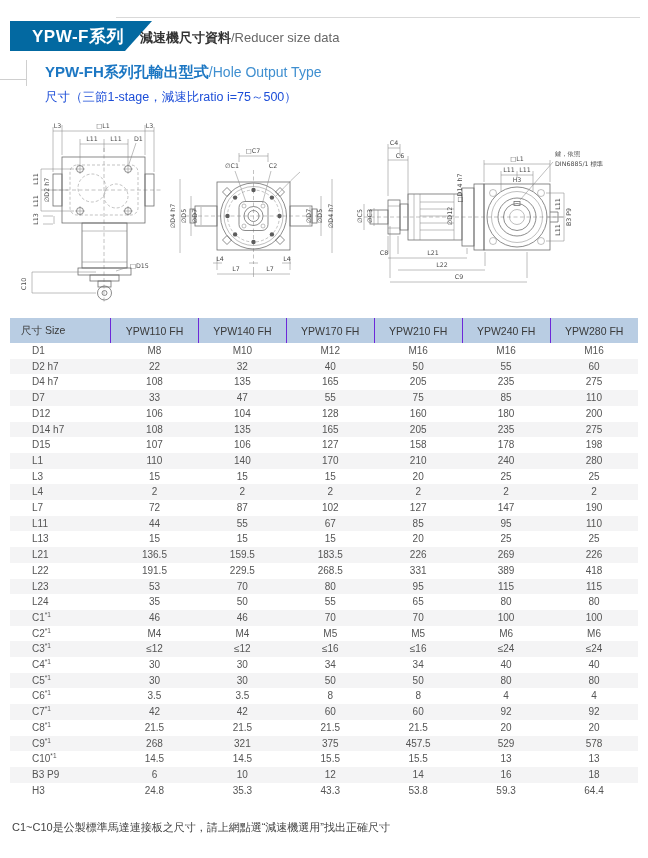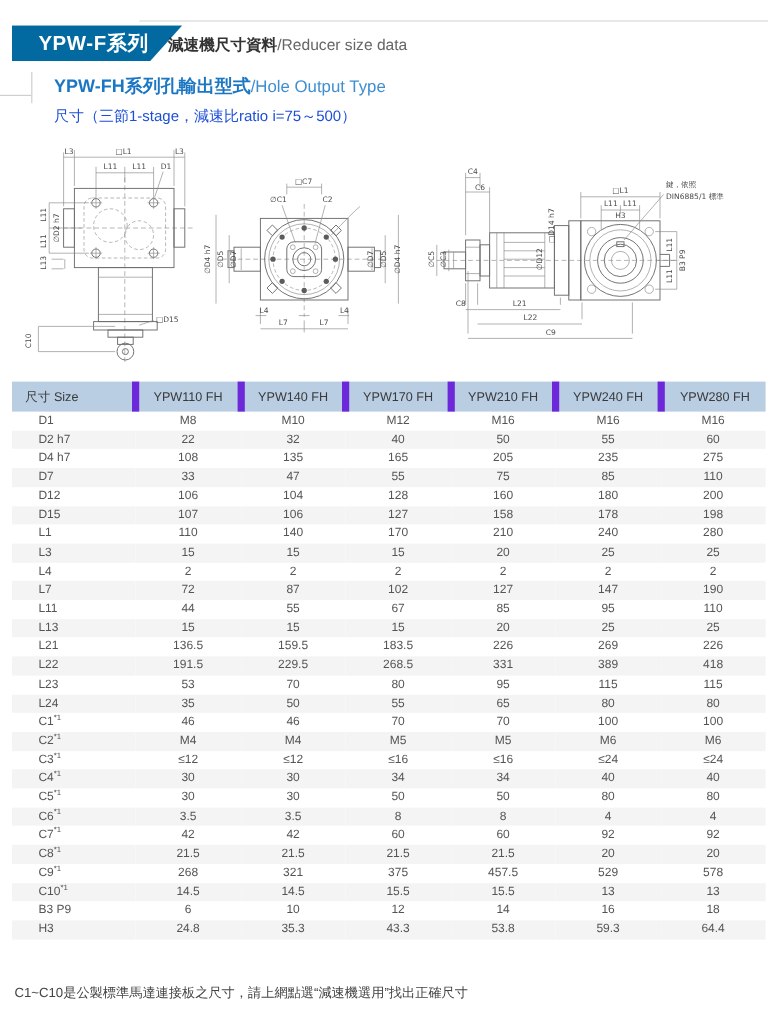--- a/index.html
+++ b/index.html
@@ -24,7 +24,7 @@
   svg .dot{fill:#5c5c5c;stroke:none;}
   svg text{font-family:"DejaVu Sans",sans-serif;font-size:6.3px;fill:#4a4a4a;}
   table.size{position:absolute;left:10px;top:318px;width:628px;border-collapse:collapse;table-layout:fixed;}
-  table.size th{background:#b9cde3;color:#3a3a3a;font-weight:normal;font-size:10.5px;height:23px;border-left:6px solid #6d28d9;text-align:center;}
+  table.size th{background:#b9cde3;color:#3a3a3a;font-weight:normal;font-size:10.5px;height:23px;border-left:1px solid #6d28d9;text-align:center;}
   table.size th:first-child{border-left:none;text-align:left;padding-left:11px;width:88px;}
   table.size td{font-size:10px;color:#555;text-align:center;height:15.7px;line-height:15.7px;padding:0;}
   table.size td.lab{text-align:left;padding-left:22px;}

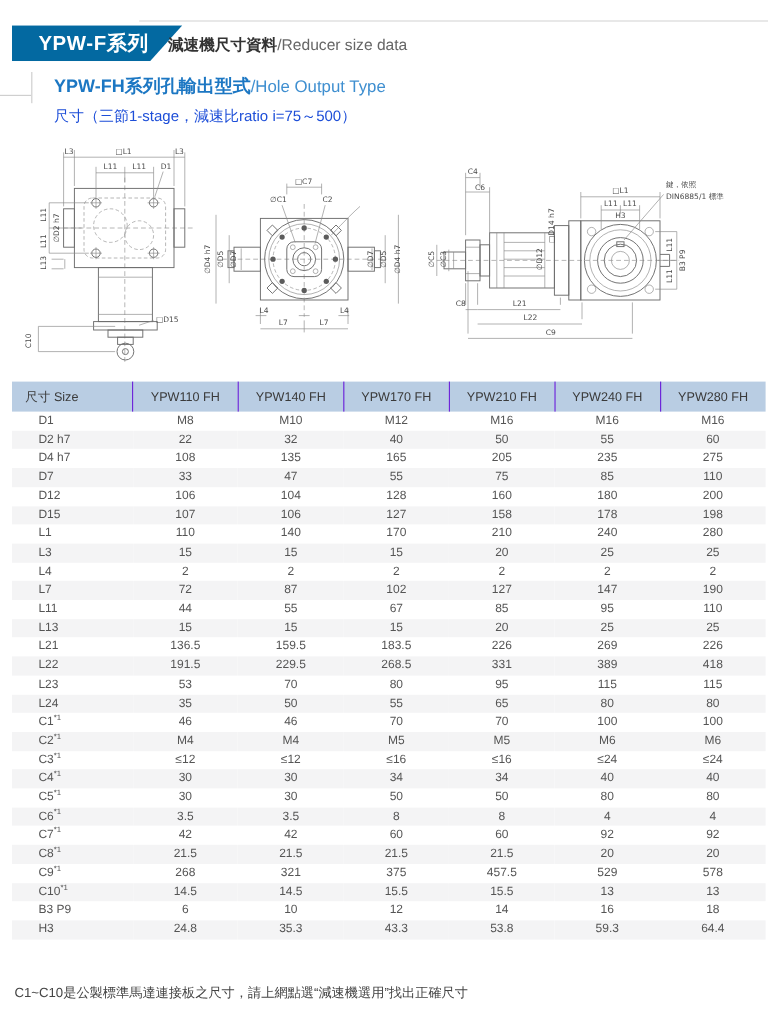--- a/index.html
+++ b/index.html
@@ -275,6 +275,15 @@
         <td>200</td>
       </tr>
       <tr>
+        <td class="lab">D14 h7</td>
+        <td>108</td>
+        <td>135</td>
+        <td>165</td>
+        <td>205</td>
+        <td>235</td>
+        <td>275</td>
+      </tr>
+      <tr>
         <td class="lab">D15</td>
         <td>107</td>
         <td>106</td>

